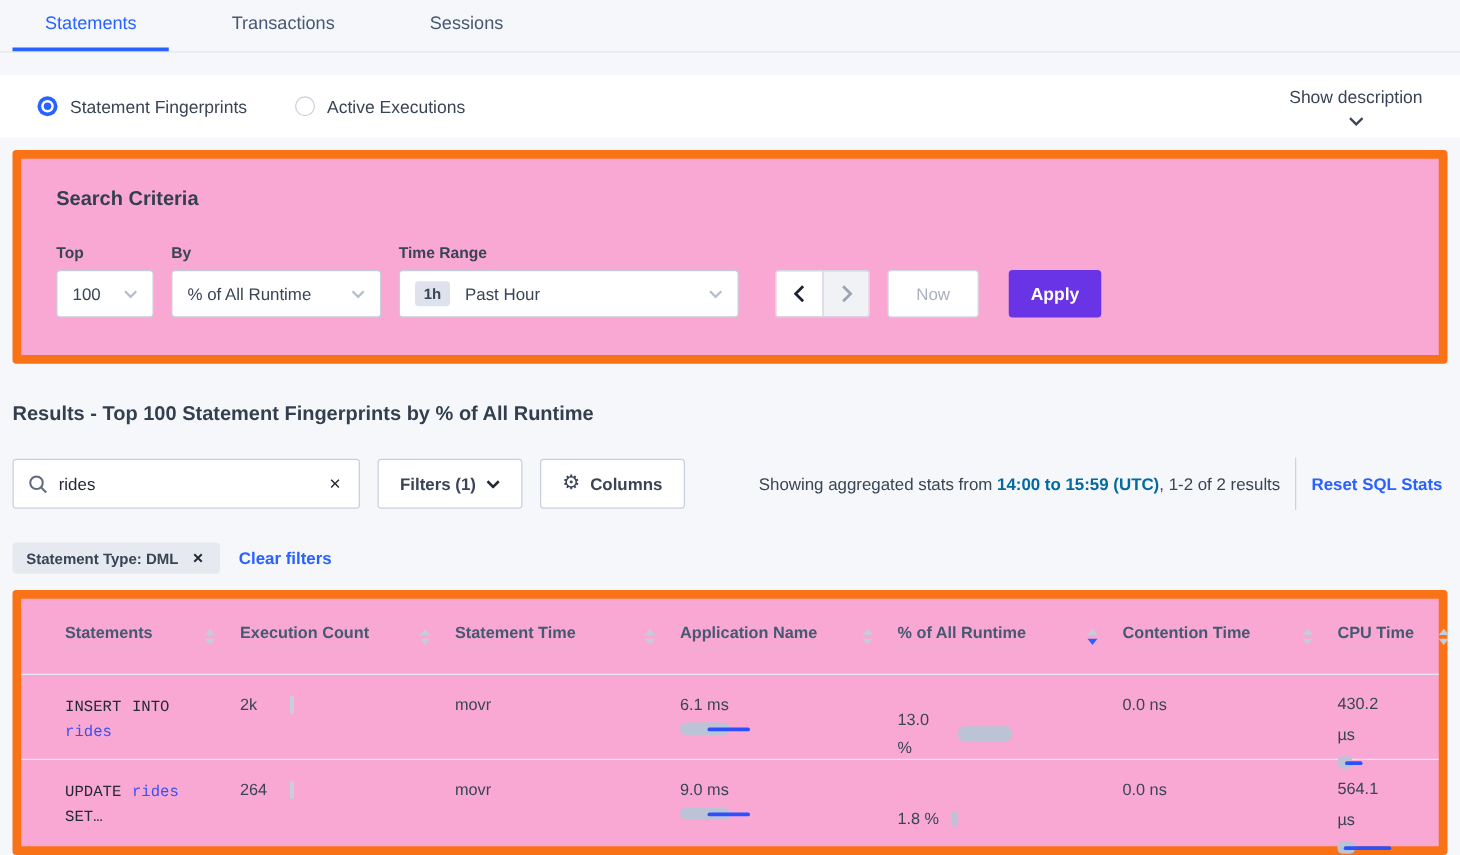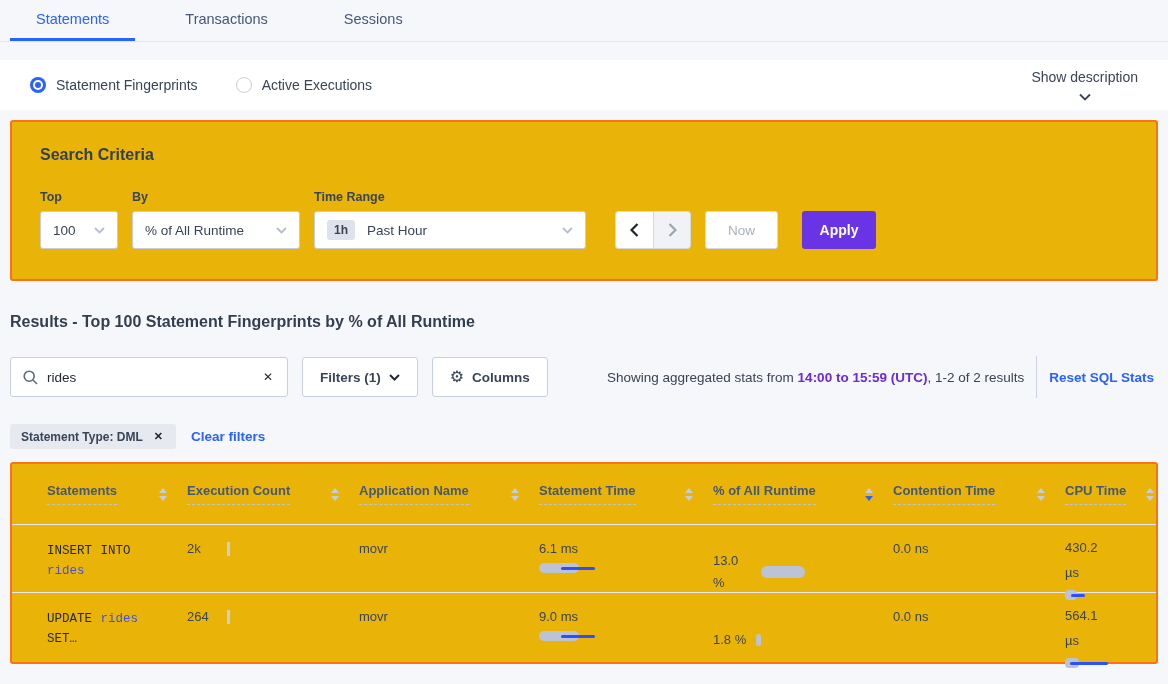--- a/index.html
+++ b/index.html
@@ -26,7 +26,7 @@
   .radio-label { font-size:14px; color:#394455; }
   .show-desc { margin-left:auto; display:flex; align-items:center; gap:8px; font-size:14px; color:#394455; cursor:pointer;flex-direction:column; }
   
-  .card { background:#eab308; border:2px solid #f97316; border-radius:3px; }
+  .card { background:#f9a8d4; border:7px solid #f97316; border-radius:3px; }
   .criteria { margin:10px 10px 0; padding:24px 28px 30px; }
   .criteria-title { font-size:16px; font-weight:bold; color:#333f4e; margin-bottom:26px; }
   .controls { display:flex; align-items:flex-end; }

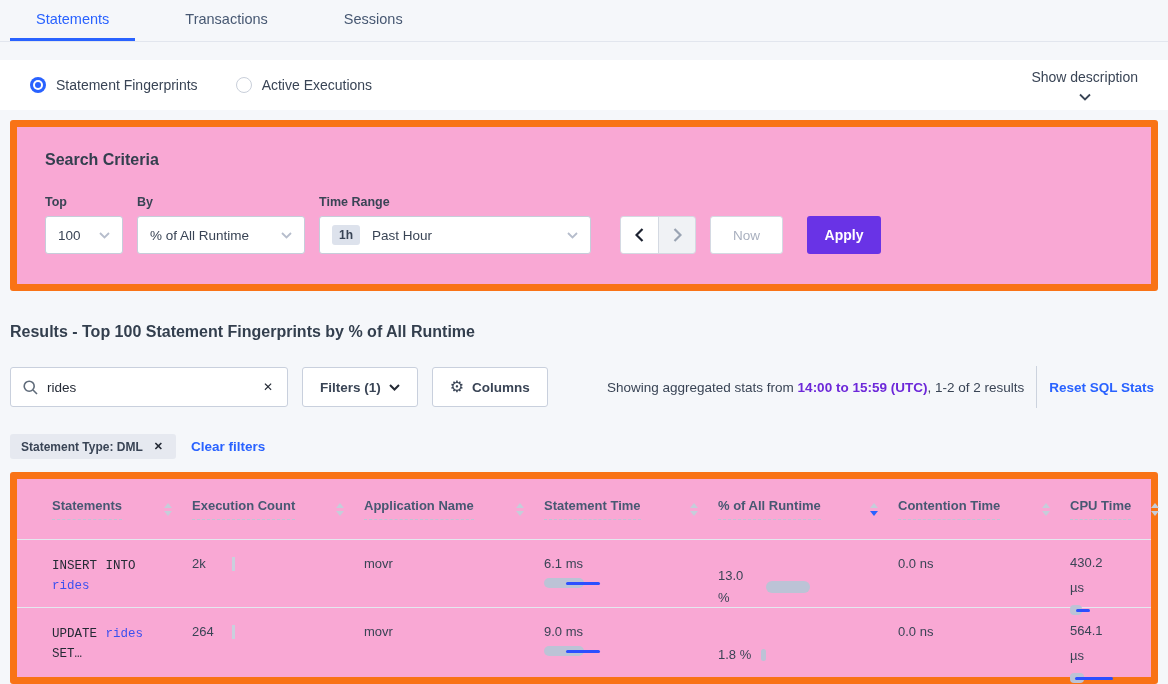--- a/index.html
+++ b/index.html
@@ -53,7 +53,7 @@
   .tool-btn { margin-left:14px; height:40px; background:#fff; border:1px solid #c9d0dd; border-radius:3px; display:flex; align-items:center; padding:0 17px; font-size:13.5px; font-weight:bold; color:#394455; cursor:pointer; gap:8px; }
   .gear { font-size:16px; font-weight:normal; color:#394455; line-height:1; }
   .stats-note { margin-left:auto; font-size:13.5px; color:#394455; white-space:nowrap; }
-  .stats-note b { color:#6d28d9; }
+  .stats-note b { color:#0369a1; }
   .vdiv { width:1px; height:42px; background:#ccd3de; margin:0 12px; }
   .link { color:#2962ff; text-decoration:none; cursor:pointer; }
   .reset-link { font-size:13.5px; font-weight:bold; white-space:nowrap; margin-right:4px; }

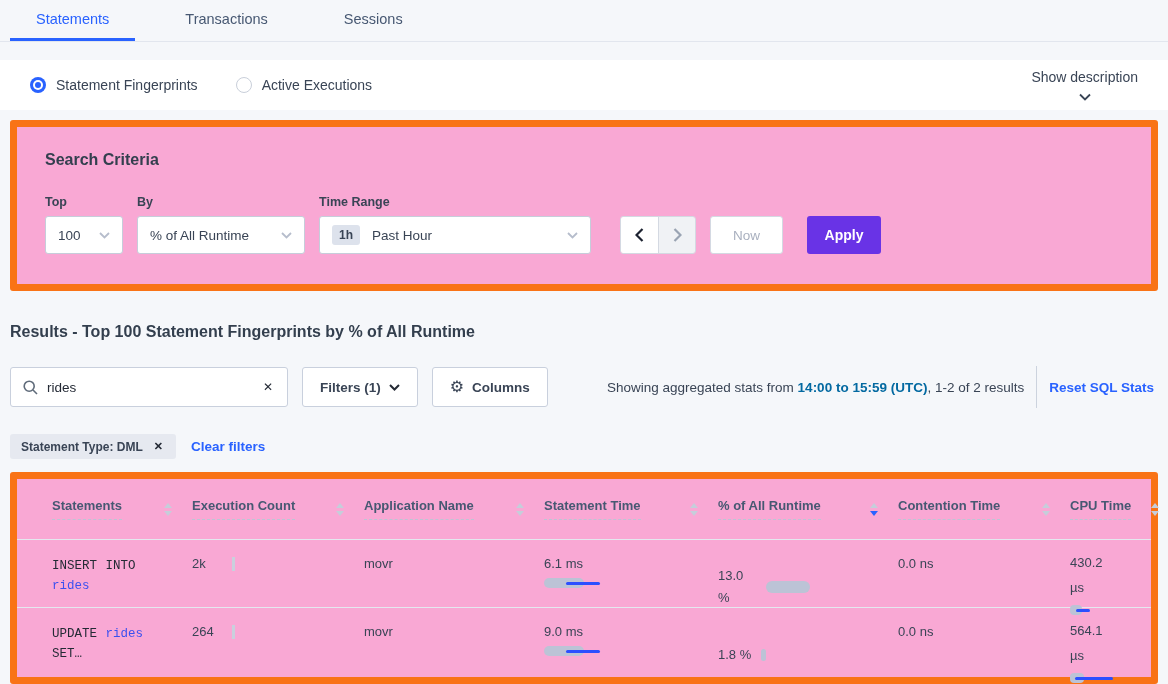--- a/index.html
+++ b/index.html
@@ -217,14 +217,14 @@
         </span>
     </div>
     <div class="thead-cell">
+      <span class="th-label">Statement Time</span>
+      <span class="sorter">
+          <span class="tri-up"></span>
+          <span class="tri-down"></span>
+        </span>
+    </div>
+    <div class="thead-cell">
       <span class="th-label">Application Name</span>
-      <span class="sorter">
-          <span class="tri-up"></span>
-          <span class="tri-down"></span>
-        </span>
-    </div>
-    <div class="thead-cell">
-      <span class="th-label">Statement Time</span>
       <span class="sorter">
           <span class="tri-up"></span>
           <span class="tri-down"></span>

